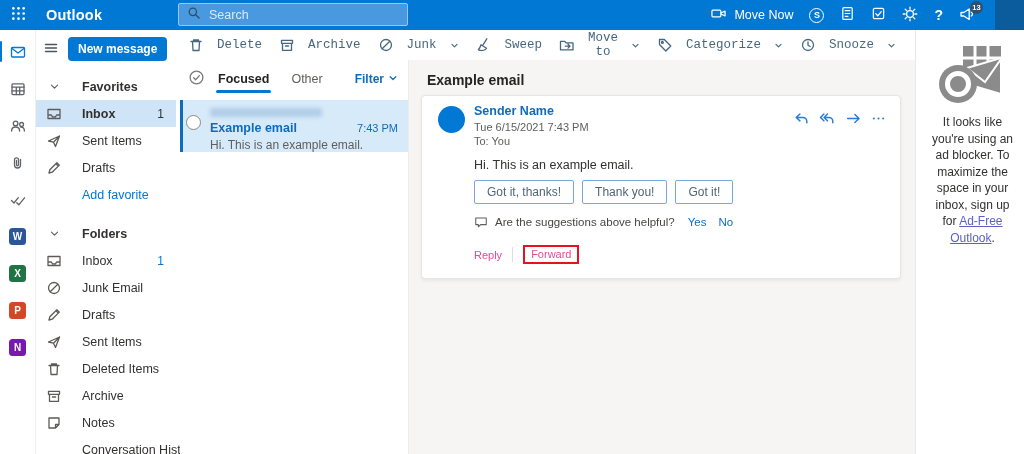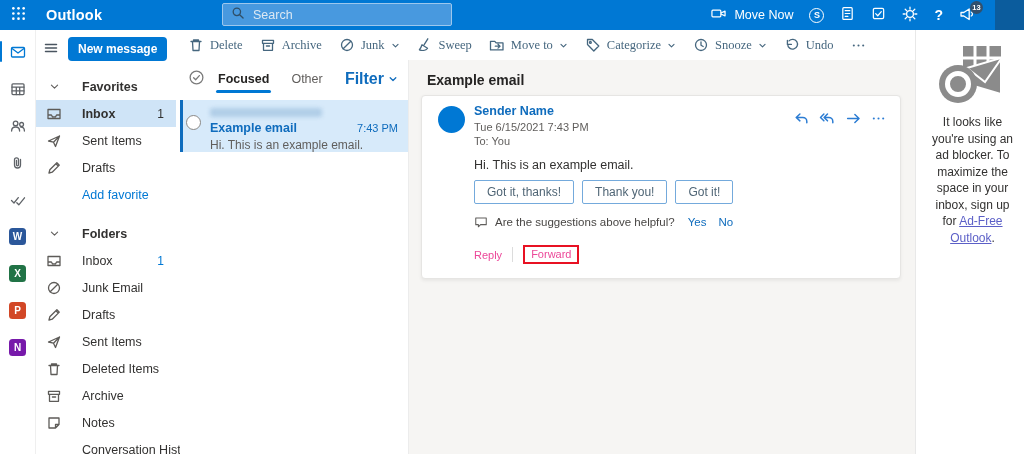--- a/index.html
+++ b/index.html
@@ -11,7 +11,7 @@
   .topbar { position:absolute; top:0; left:0; right:0; height:30px; background:#0078d4; display:flex; align-items:center; z-index:5; }
   .waffle-btn { width:36px; height:30px; border:none; background:transparent; display:flex; align-items:center; justify-content:center; cursor:pointer; }
   .brand { color:#fff; font-size:14.5px; font-weight:bold; margin-left:10px; letter-spacing:.2px; }
-  .search-box { position:absolute; left:178px; top:3px; width:230px; height:23px; background:#4899df; border:1px solid #9cc7ed; border-radius:2px; display:flex; align-items:center; padding:0 8px;margin-left:44px; }
+  .search-box { position:absolute; left:178px; top:3px; width:230px; height:23px; background:#4899df; border:1px solid #9cc7ed; border-radius:2px; display:flex; align-items:center; padding:0 8px; }
   .search-box svg { flex:0 0 auto; }
   .search-box input { border:none; background:transparent; outline:none; margin-left:8px; width:100%; font-size:12.5px; color:#fff; font-family:"Liberation Sans",sans-serif; }
   .search-box input::placeholder { color:#dce8f3; }

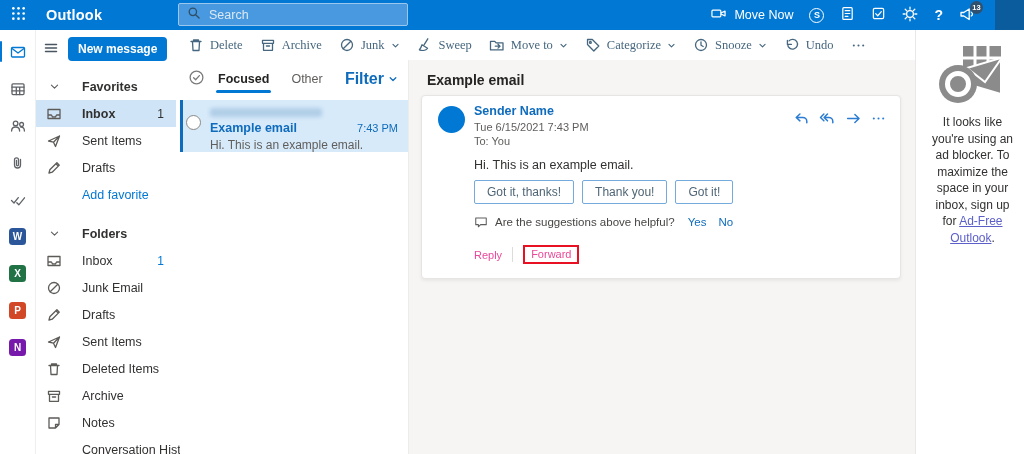--- a/index.html
+++ b/index.html
@@ -49,7 +49,7 @@
   
   .main { position:absolute; top:30px; left:180px; width:735px; bottom:0; background:#fff; display:flex; flex-direction:column; }
   .toolbar { height:30px; display:flex; align-items:center; gap:17px; padding-left:8px; color:#46677f; flex:0 0 30px; }
-  .tool-btn { display:flex; align-items:center; gap:6px; background:transparent; border:none; color:#46677f; font-size:12.5px; cursor:pointer; font-family:Liberation Serif, serif; }
+  .tool-btn { display:flex; align-items:center; gap:13px; background:transparent; border:none; color:#46677f; font-size:12.5px; cursor:pointer; font-family:Liberation Mono, monospace; }
   .content { flex:1; display:flex; min-height:0; }
 
   .list { width:229px; flex:0 0 229px; background:#fff; border-right:1px solid #ececec; }

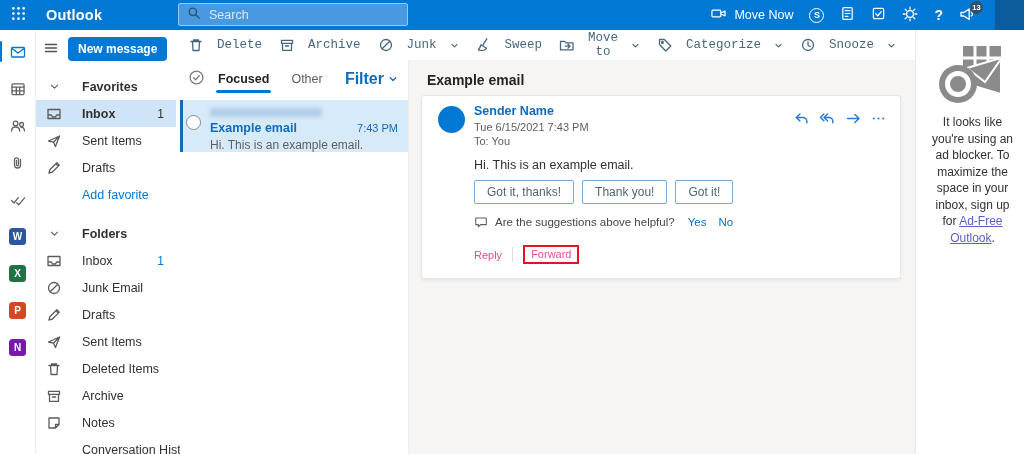--- a/index.html
+++ b/index.html
@@ -59,7 +59,7 @@
   .tab { background:none; border:none; font-size:12.5px; color:#605e5c; cursor:pointer; height:100%; position:relative; font-family:"Liberation Sans",sans-serif; }
   .tab.active { font-weight:bold; color:#252423; }
   .tab.active::after { content:""; position:absolute; left:-2px; right:-2px; bottom:4px; height:3px; background:#0078d4; border-radius:2px; }
-  .filter-btn { margin-left:auto; background:none; border:none; color:#0f6cbd; font-weight:bold; font-size:16px; display:flex; align-items:center; gap:4px; cursor:pointer; font-family:"Liberation Sans",sans-serif; }
+  .filter-btn { margin-left:auto; background:none; border:none; color:#0f6cbd; font-weight:bold; font-size:12px; display:flex; align-items:center; gap:4px; cursor:pointer; font-family:"Liberation Sans",sans-serif; }
   .mail-item { margin-top:3px; height:52px; display:flex; padding:6px 10px 6px 6px; cursor:pointer; }
   .mail-item.selected { background:#d7eafa; border-left:3px solid #0f6cbd; padding-left:3px; }
   .mail-radio { width:15px; height:15px; border:1px solid #8a8886; border-radius:50%; background:#fff; margin-top:9px; flex:0 0 15px; }

